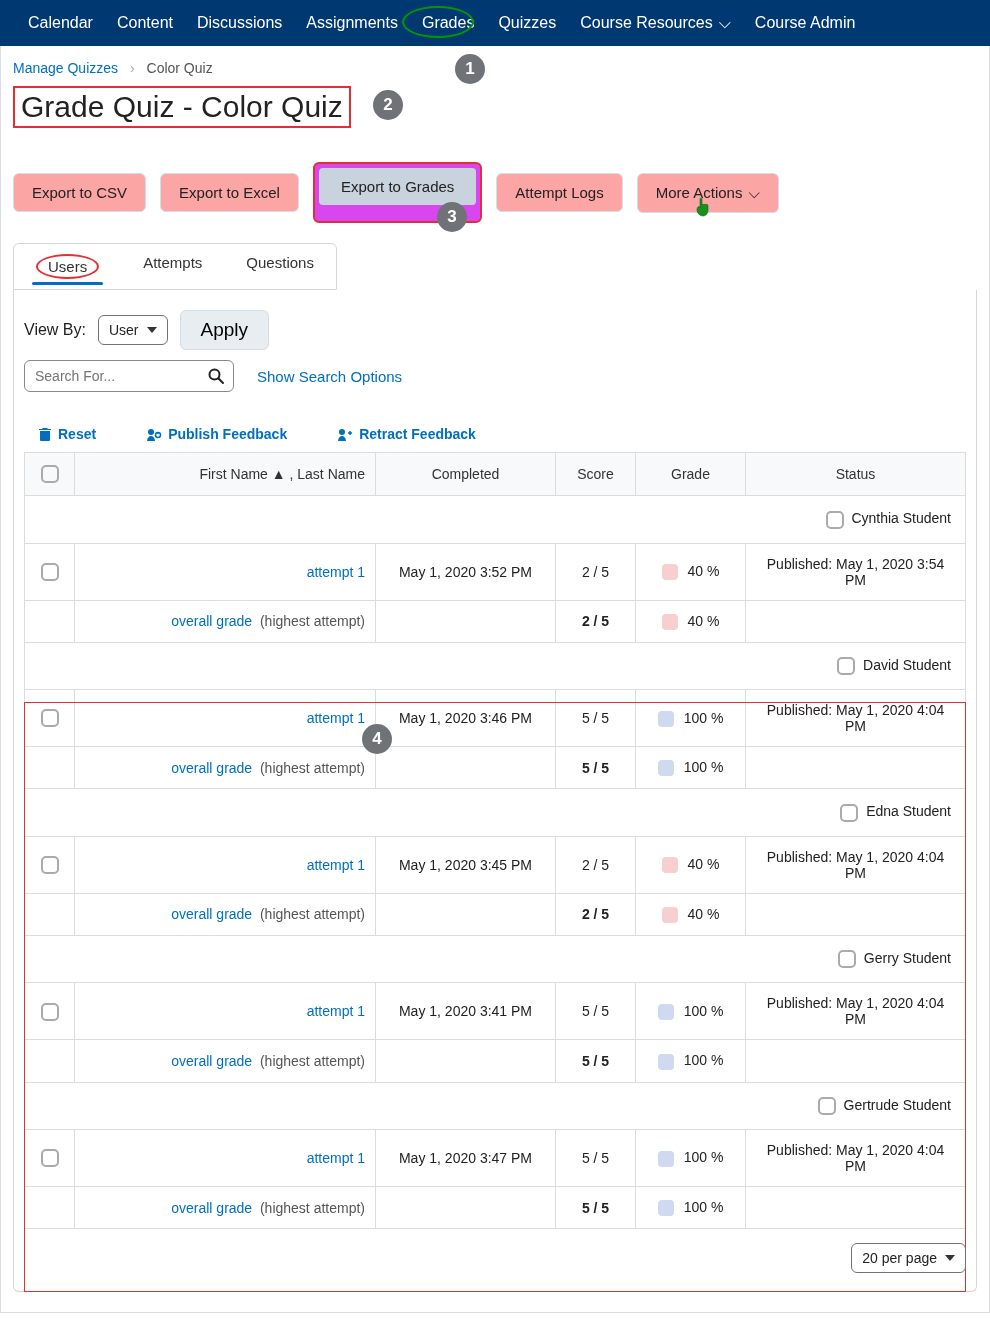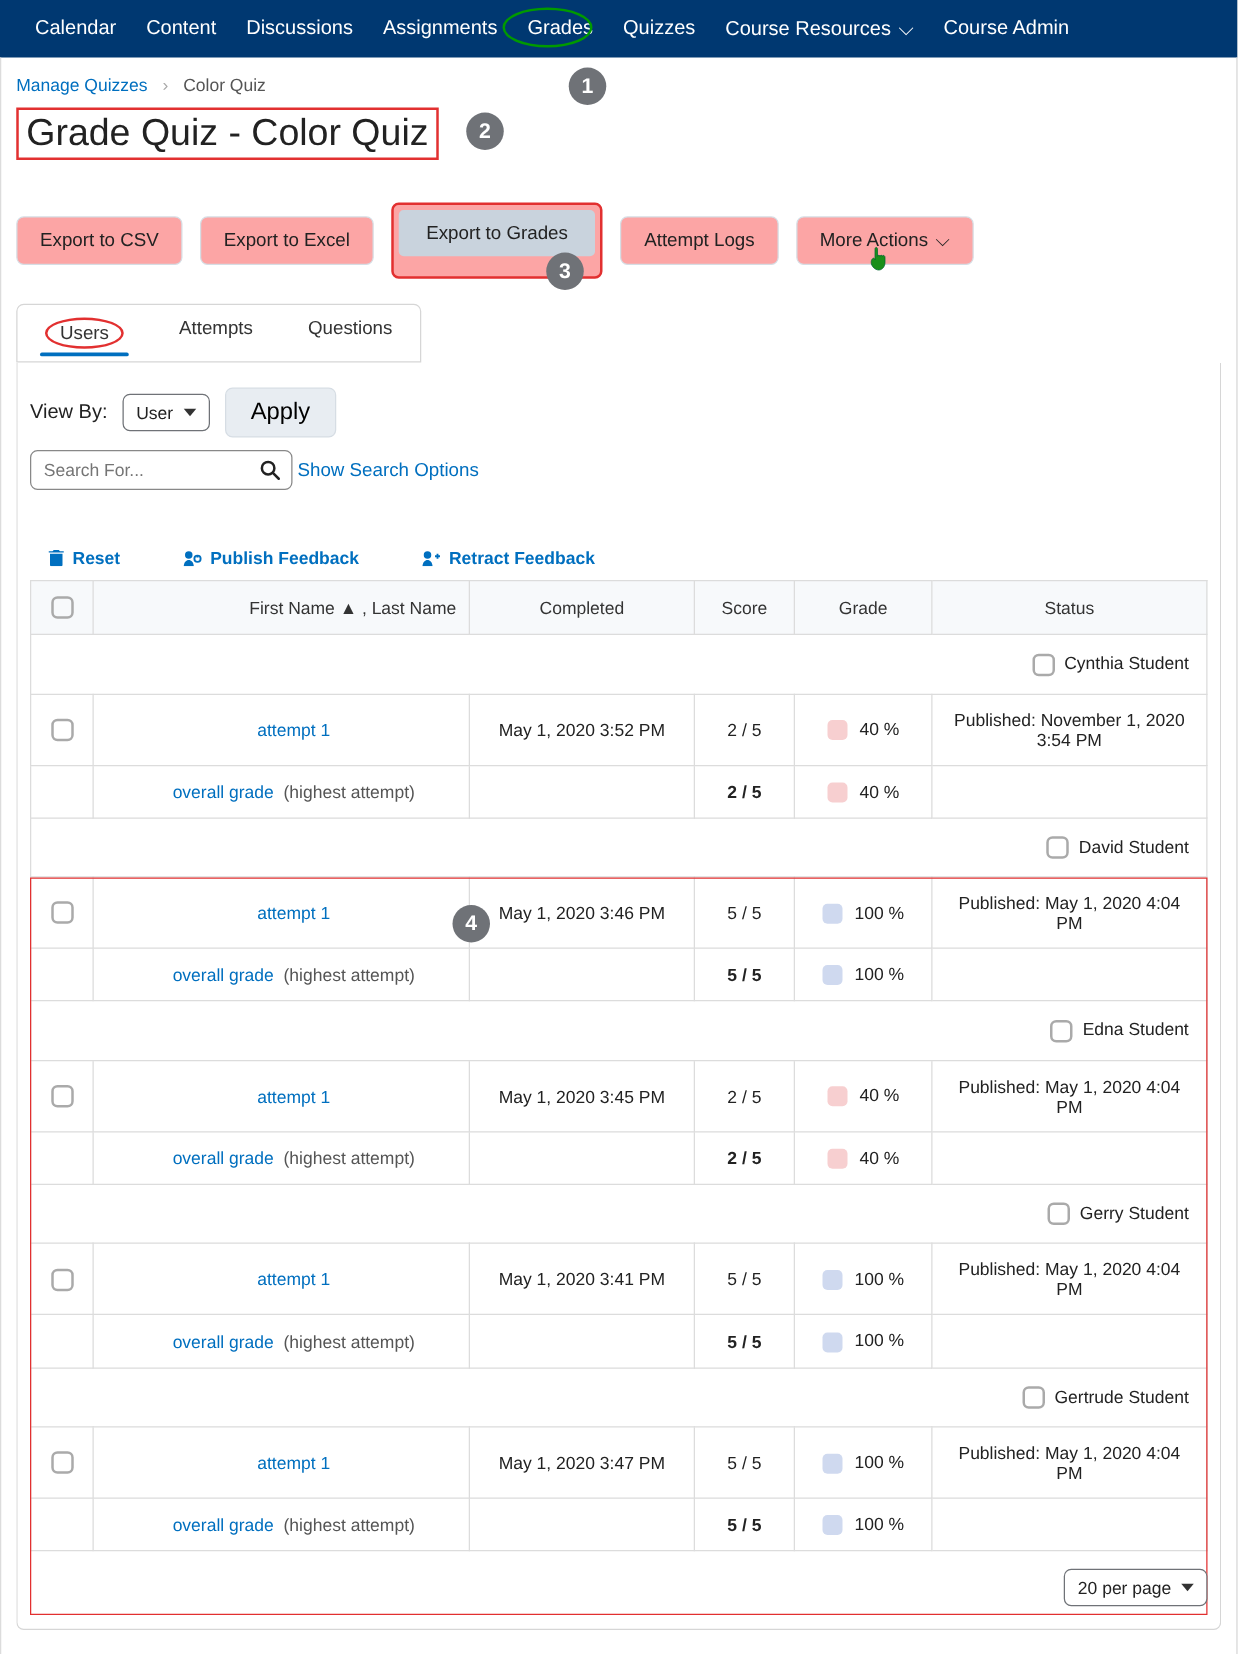--- a/index.html
+++ b/index.html
@@ -16,7 +16,7 @@
   h1.page-title { font-size: 30px; font-weight: 400; padding: 2px 6px; border: 2px solid #e23030; display: inline-block; margin: 2px 0 18px 0; }
   .button-row { display: flex; gap: 14px; margin: 16px 0 16px 0; align-items: center; }
   .btn { background: #fca5a5; border: 1px solid #d6dde4; border-radius: 6px; padding: 10px 18px; font-size: 15px; cursor: pointer; color: #222; }
-  .btn.export-grades-wrap { border: 2px solid #e23030; border-radius: 6px; padding: 4px 4px 16px 4px; background: #fca5a5; }
+  .btn.export-grades-wrap { border: 2px solid #e23030; border-radius: 6px; padding: 4px 4px 16px 4px; background: #d946ef; }
   .btn.export-grades-wrap .inner { background: #c9d3dd; border-radius: 4px; padding: 10px 22px; display:inline-block; position: relative; }
   .chev { margin-left: 6px; }
   .tabs { border: 1px solid #d6d6d6; border-radius: 6px 6px 0 0; display: inline-flex; padding: 0; margin-top: 4px; }

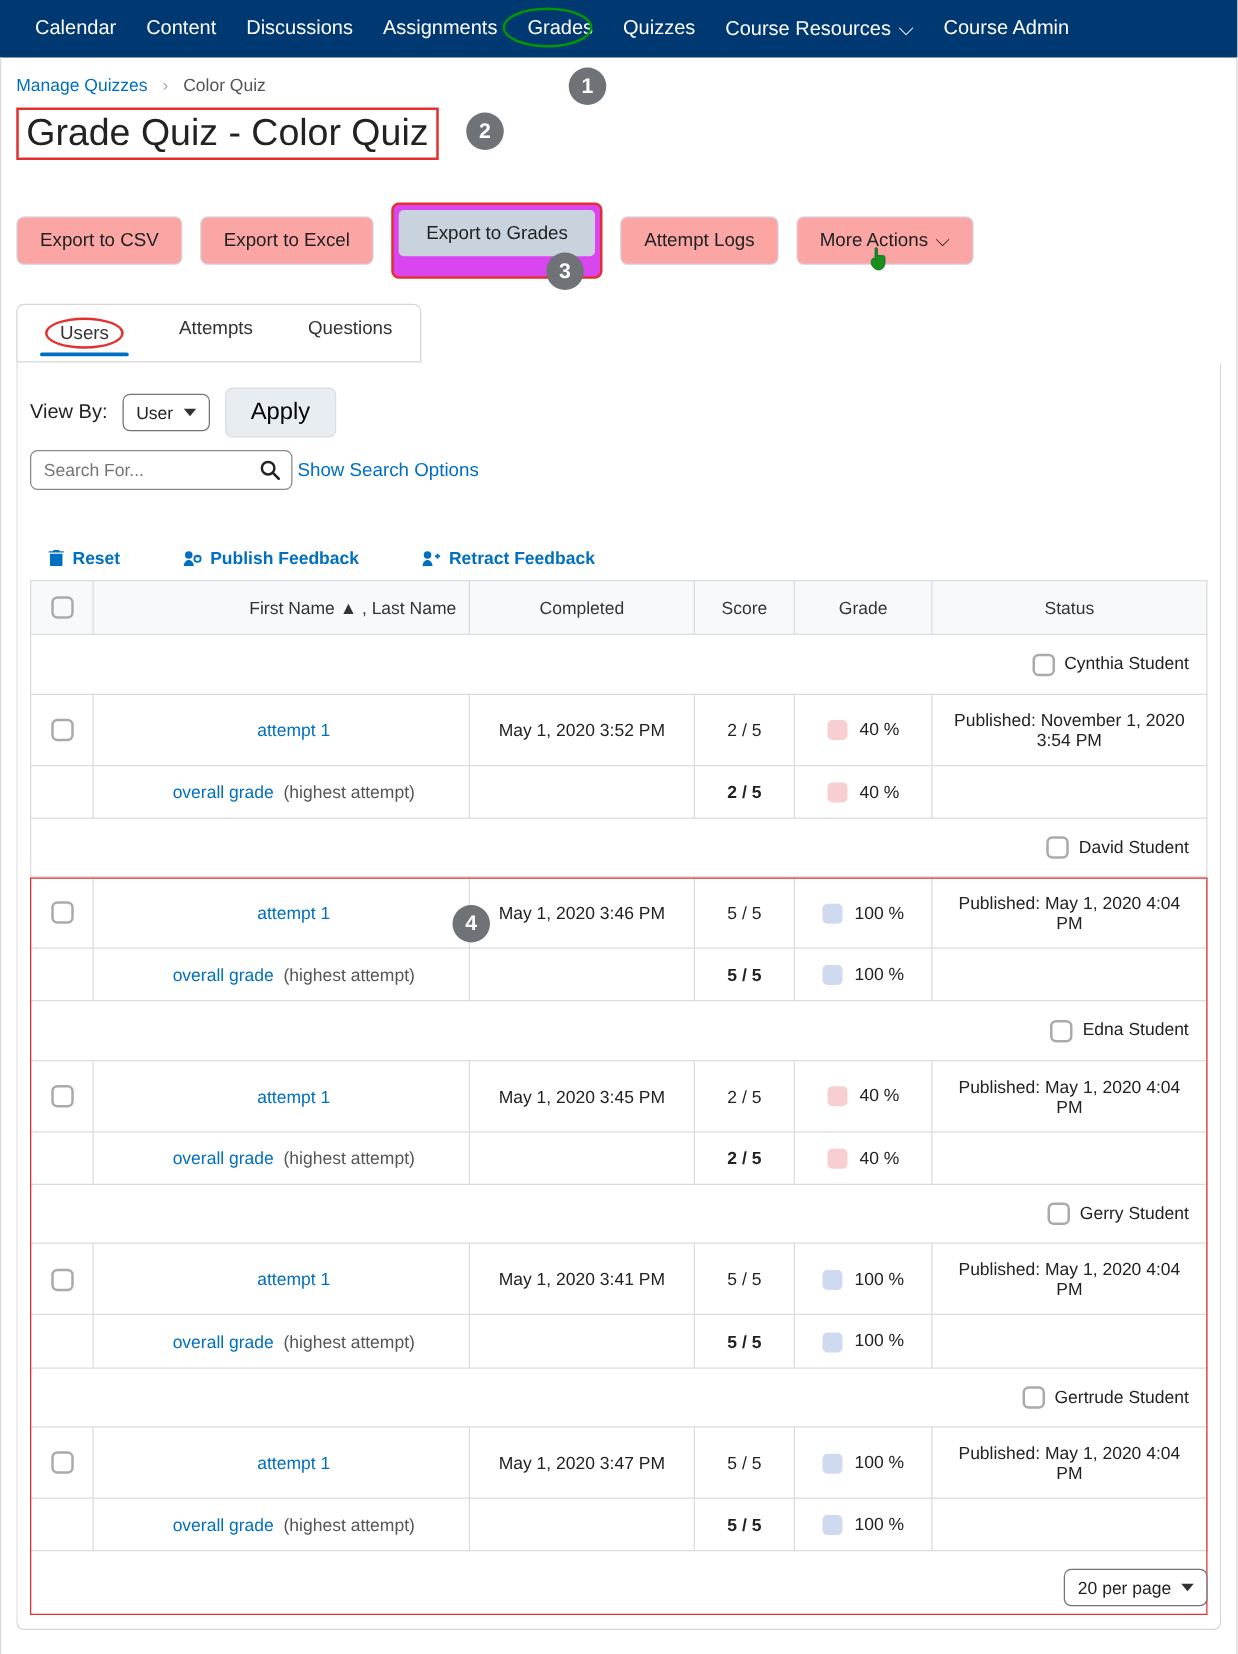--- a/index.html
+++ b/index.html
@@ -30,7 +30,7 @@
   .select { border:1px solid #6f7277; border-radius:6px; padding:6px 28px 6px 10px; font-size:14px; position:relative; background:#fff; cursor:pointer; }
   .select::after { content:""; position:absolute; right:10px; top:50%; width:0;height:0;border-left:5px solid transparent;border-right:5px solid transparent;border-top:6px solid #333; transform:translateY(-50%);}
   .apply-btn { background:#e8edf2; border:1px solid #d6dde4; border-radius:6px; padding:8px 20px; font-size:19px; cursor:pointer; }
-  .search-row { display:flex; align-items:center; gap:4px; margin-bottom: 46px; }
+  .search-row { display:flex; align-items:center; gap:23px; margin-bottom: 34px; }
   .search-box { border:1px solid #888; border-radius:6px; padding:7px 34px 7px 10px; width:210px; font-size:14px; position:relative; }
   .search-box input { border:none; outline:none; width:170px; font-size:14px; color:#555; background:transparent; }
   .search-icon { position:absolute; right:8px; top:50%; transform:translateY(-50%); }

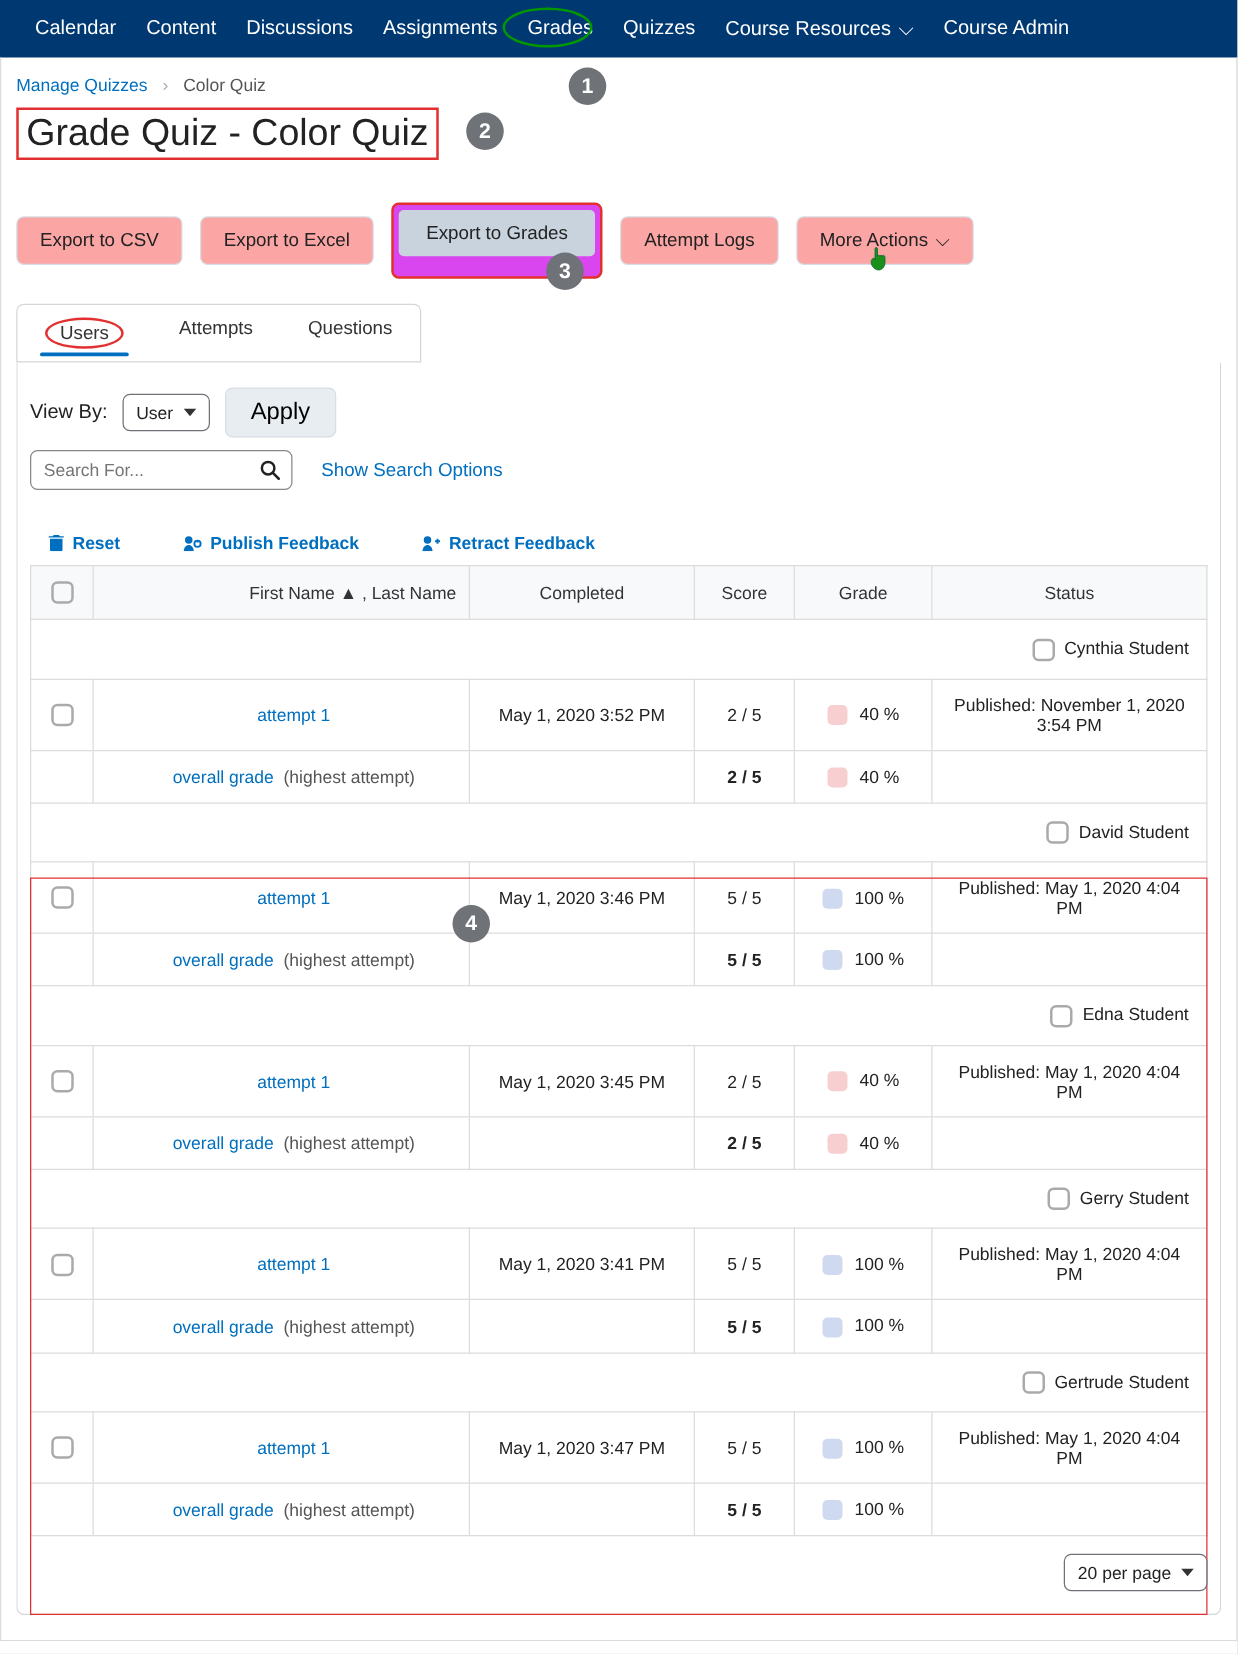--- a/index.html
+++ b/index.html
@@ -41,7 +41,7 @@
   table.grid th, table.grid td { border:1px solid #dcdcdc; padding:12px 10px; text-align:center; }
   table.grid th { background:#f7f9fb; font-weight:400; color:#333; }
   table.grid th.first { text-align:right; padding-left:12px; }
-  table.grid td.name-cell { text-align:center; padding-left:30px; }
+  table.grid td.name-cell { text-align:right; padding-left:30px; }
   table.grid tr.student-row td { text-align:right; padding:14px 14px; }
   .chk { width:18px; height:18px; border:2px solid #aaa; border-radius:5px; display:inline-block; cursor:pointer; vertical-align:middle; }
   .attempt-link { color:#006fbf; cursor:pointer; }

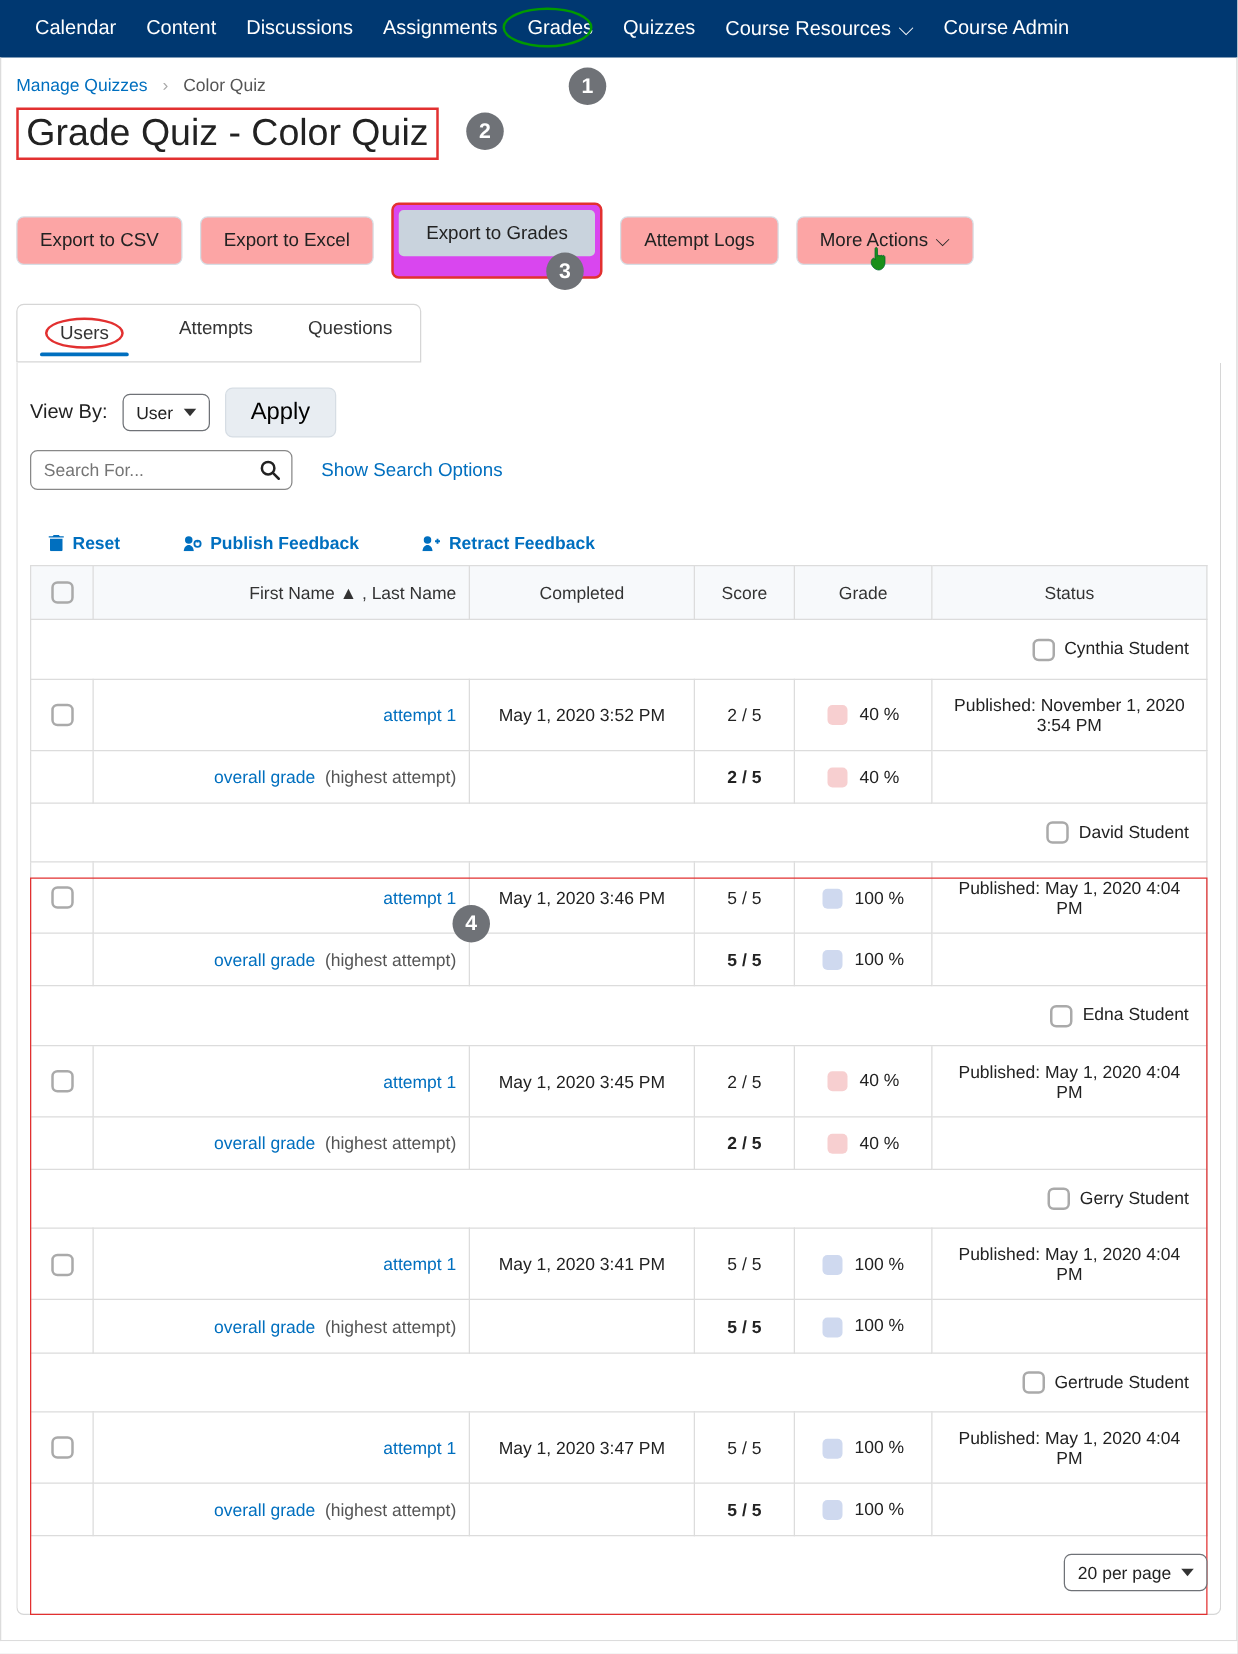--- a/index.html
+++ b/index.html
@@ -184,7 +184,7 @@
             <td>May 1, 2020 3:52 PM</td>
             <td>2 / 5</td>
             <td><span class="grade-dot dot-low"></span>40 %</td>
-            <td>Published: November 1, 2020 3:54 PM</td>
+            <td>Published: May 1, 2020 3:54 PM</td>
           </tr>
           <tr>
             <td></td>

